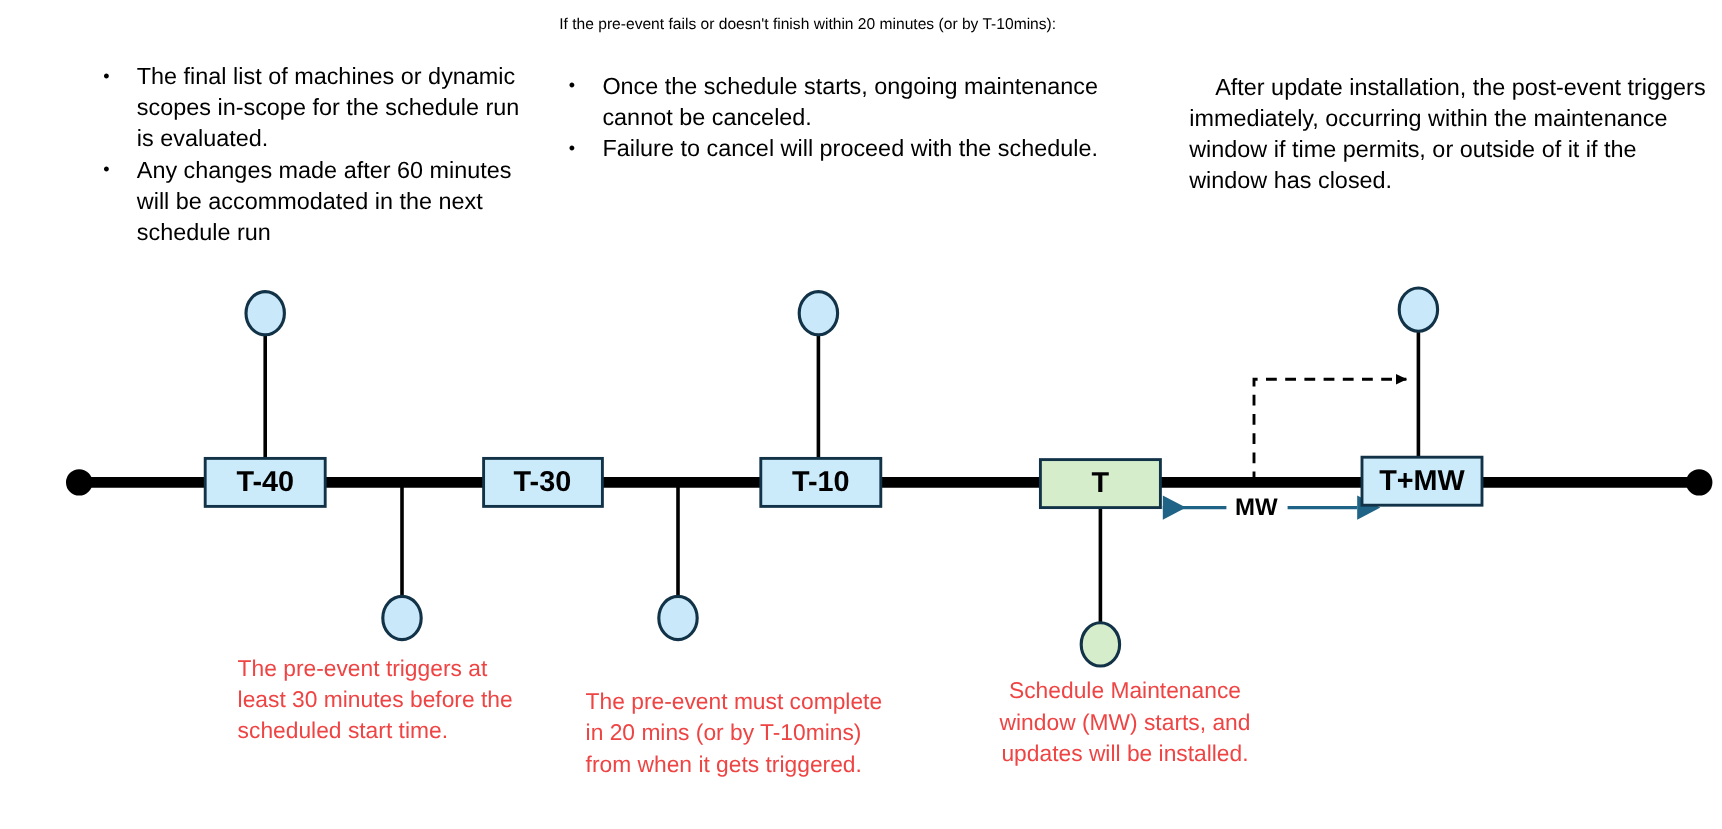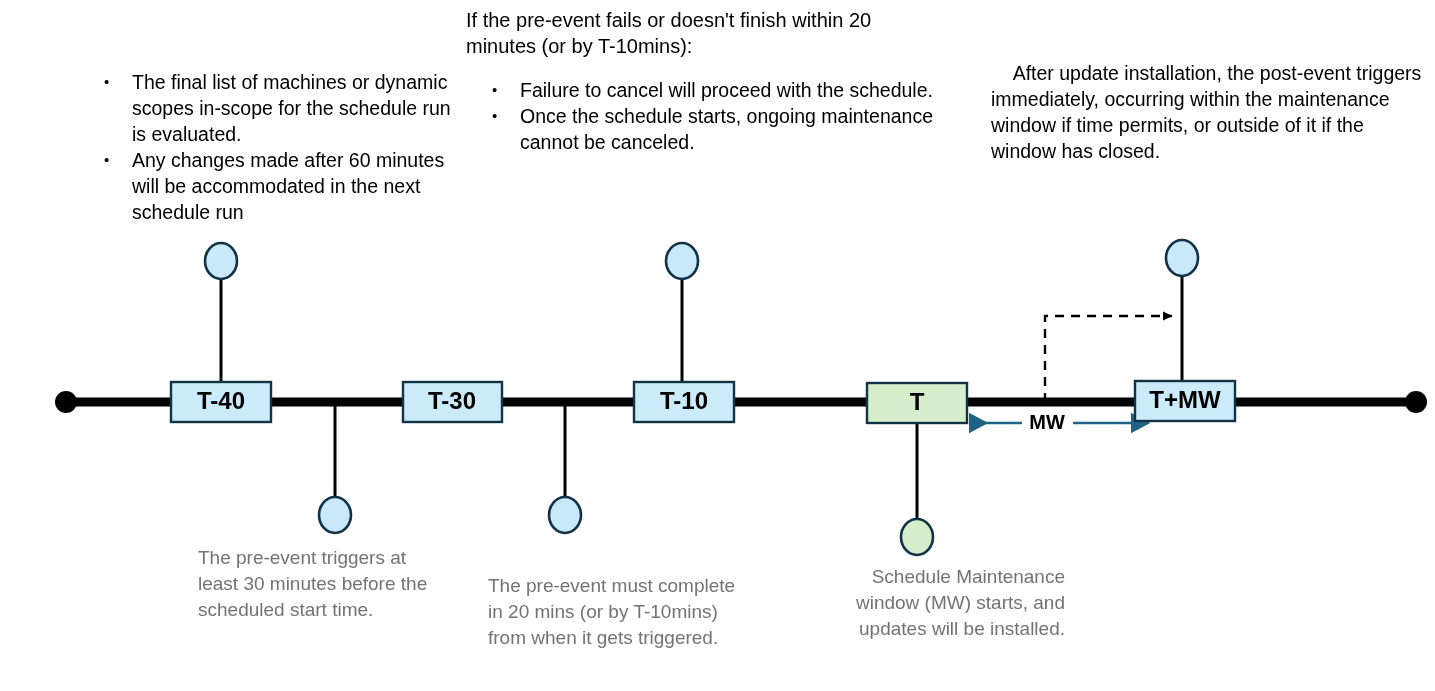--- a/index.html
+++ b/index.html
@@ -32,7 +32,7 @@
   }
   .lead {
     position: absolute;
-    font-size: 20px;
+    font-size: 13px;
     line-height: 26px;
   }
   .bullet-list {

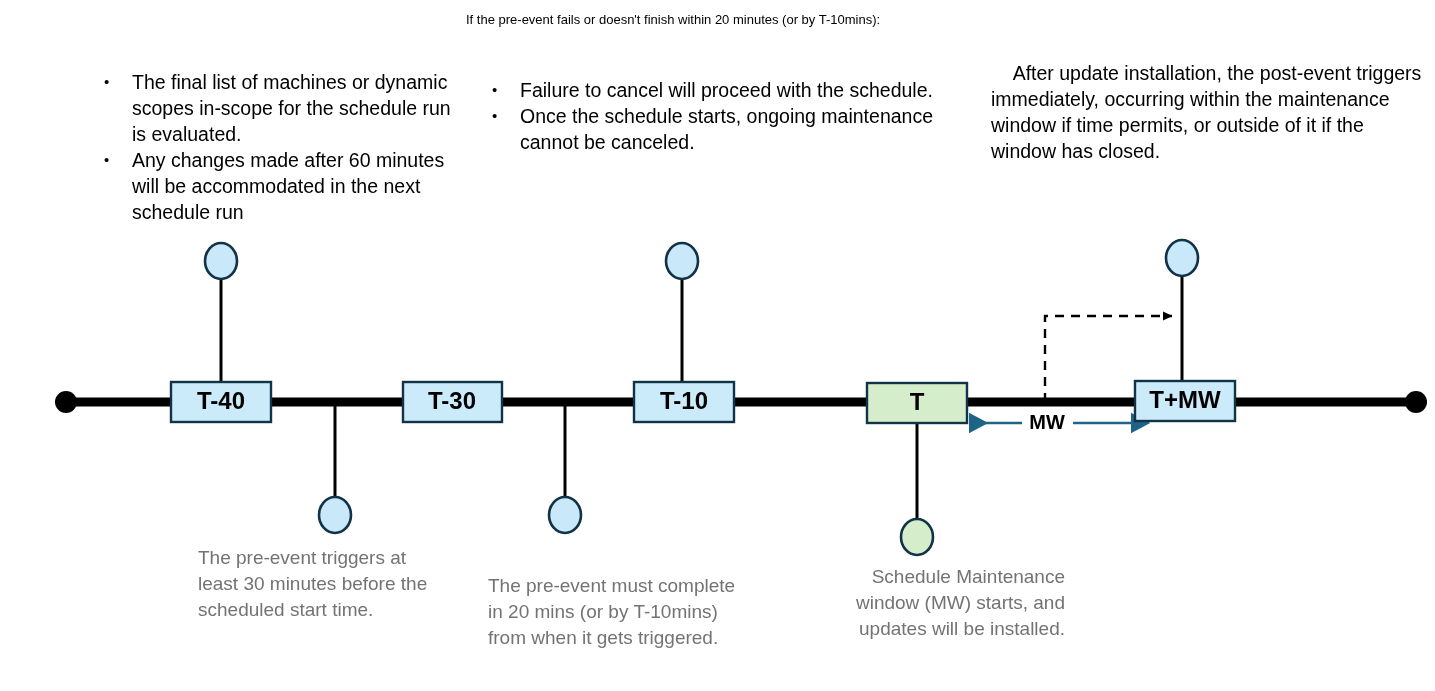--- a/index.html
+++ b/index.html
@@ -37,7 +37,7 @@
   }
   .bullet-list {
     position: absolute;
-    margin: 18px;
+    margin: 0;
     padding: 0;
     list-style: none;
   }

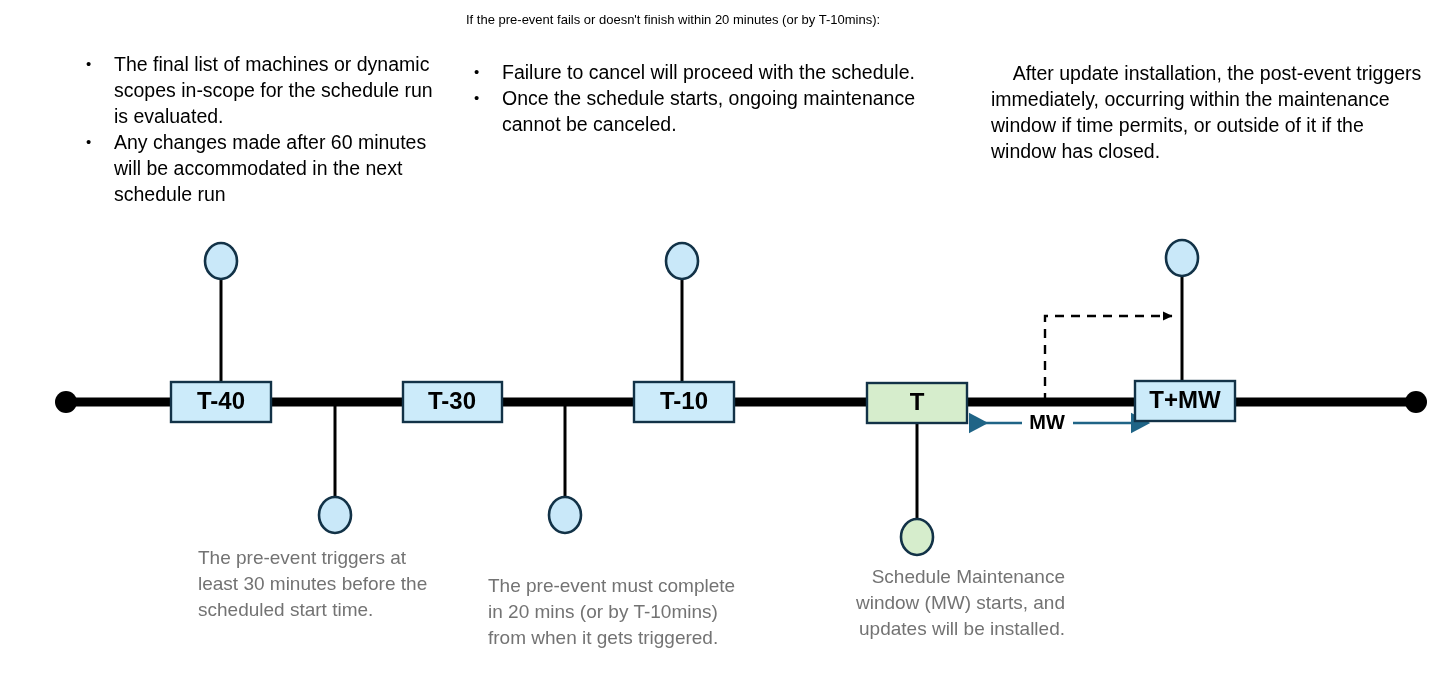--- a/index.html
+++ b/index.html
@@ -102,8 +102,8 @@
   <div class="lead" style="left:466px; top:7px; width:440px;">If the pre-event fails or doesn't finish within 20 minutes (or by T-10mins):</div>
 
   <ul class="bullet-list" style="left:466px; top:59px; width:460px;">
+    <li>Once the schedule starts, ongoing maintenance cannot be canceled.</li>
     <li>Failure to cancel will proceed with the schedule.</li>
-    <li>Once the schedule starts, ongoing maintenance cannot be canceled.</li>
   </ul>
 
   <div class="textblock" style="left:991px; top:60px; width:440px;">    After update installation, the post-event triggers immediately, occurring within the maintenance window if time permits, or outside of it if the window has closed.</div>

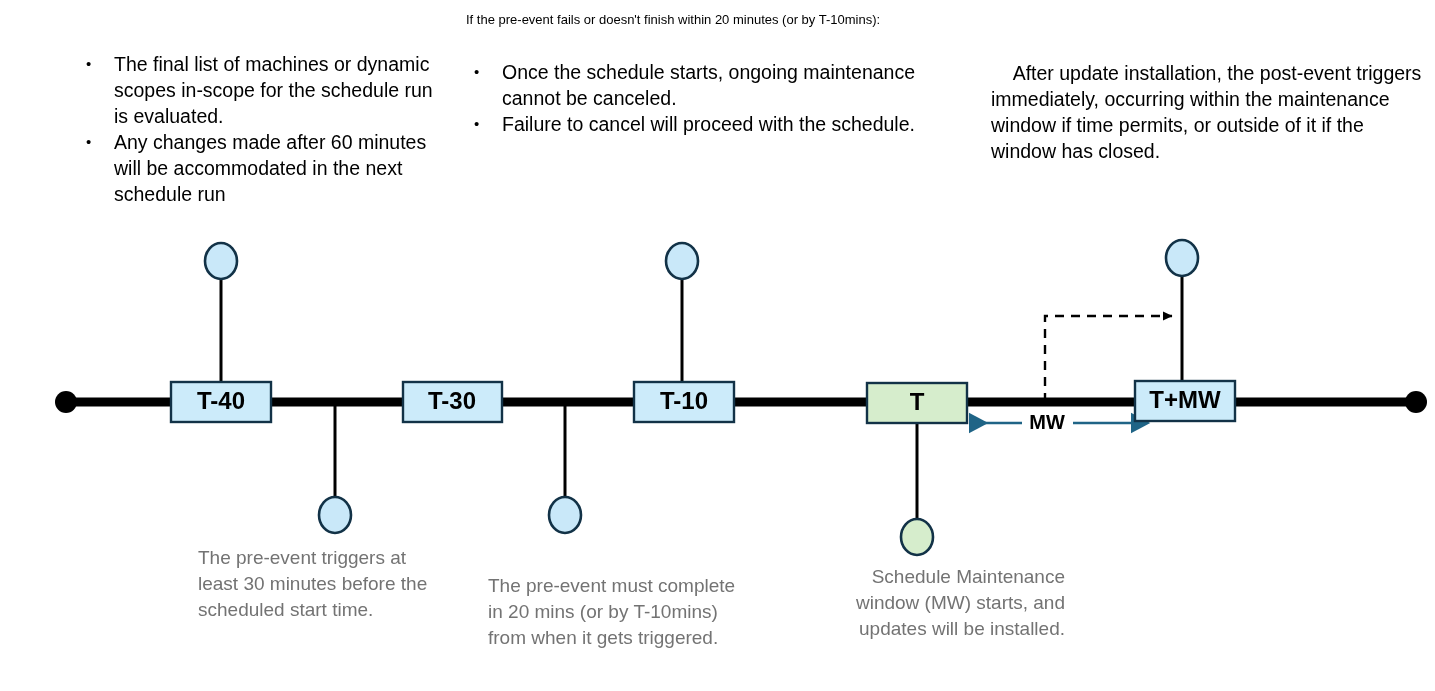--- a/index.html
+++ b/index.html
@@ -60,7 +60,7 @@
     position: absolute;
     font-size: 19px;
     line-height: 26px;
-    color: #737373;
+    color: #ef4444;
   }
   .caption.centered { text-align: right; }
 

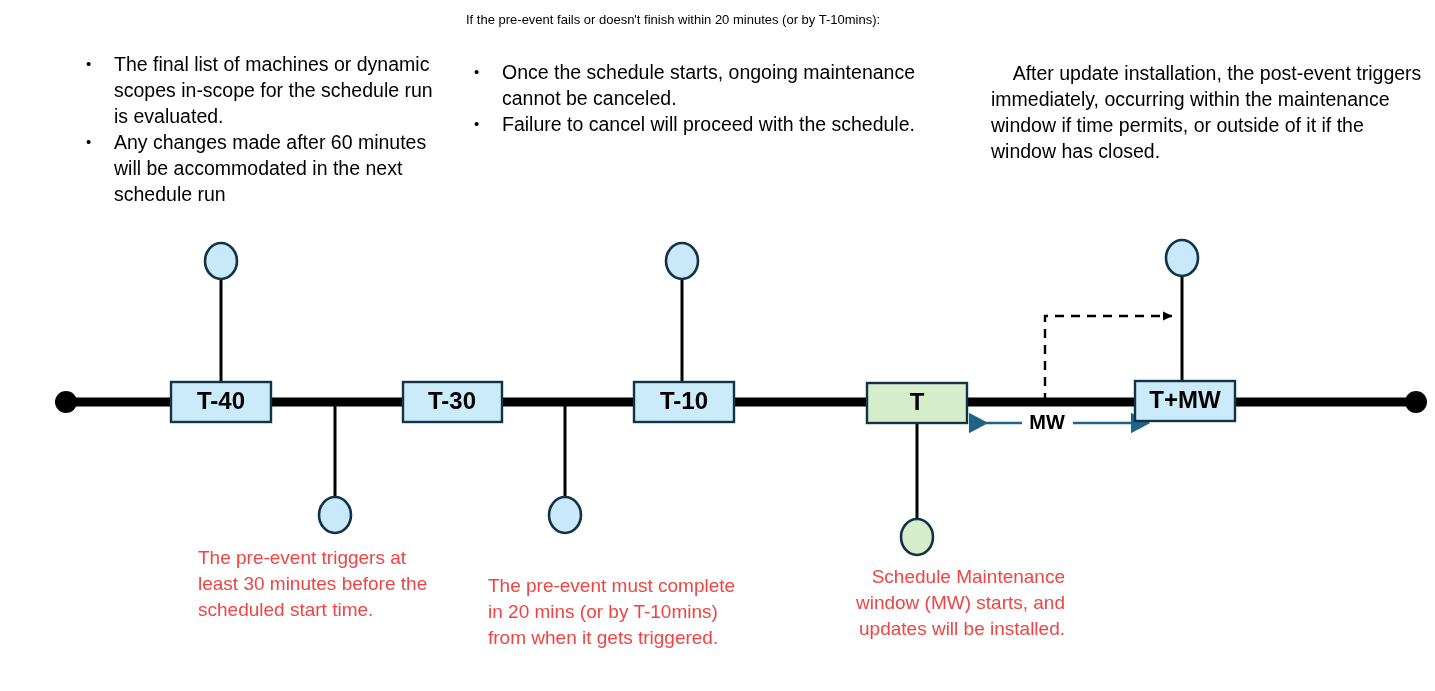--- a/index.html
+++ b/index.html
@@ -62,7 +62,7 @@
     line-height: 26px;
     color: #ef4444;
   }
-  .caption.centered { text-align: right; }
+  .caption.centered { text-align: center; }
 
   svg.diagram {
     position: absolute;

